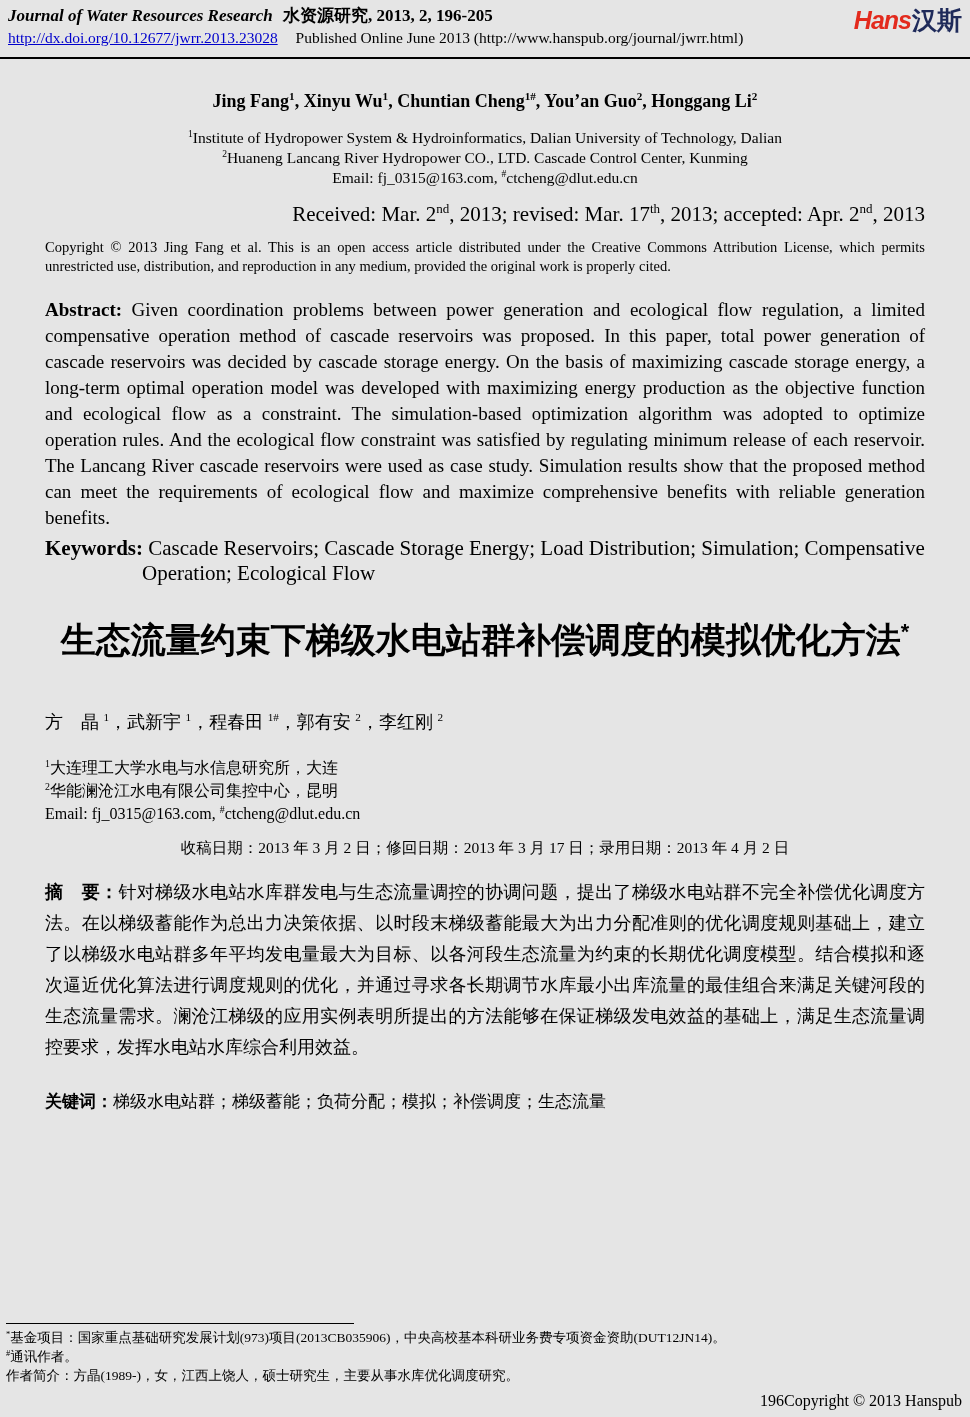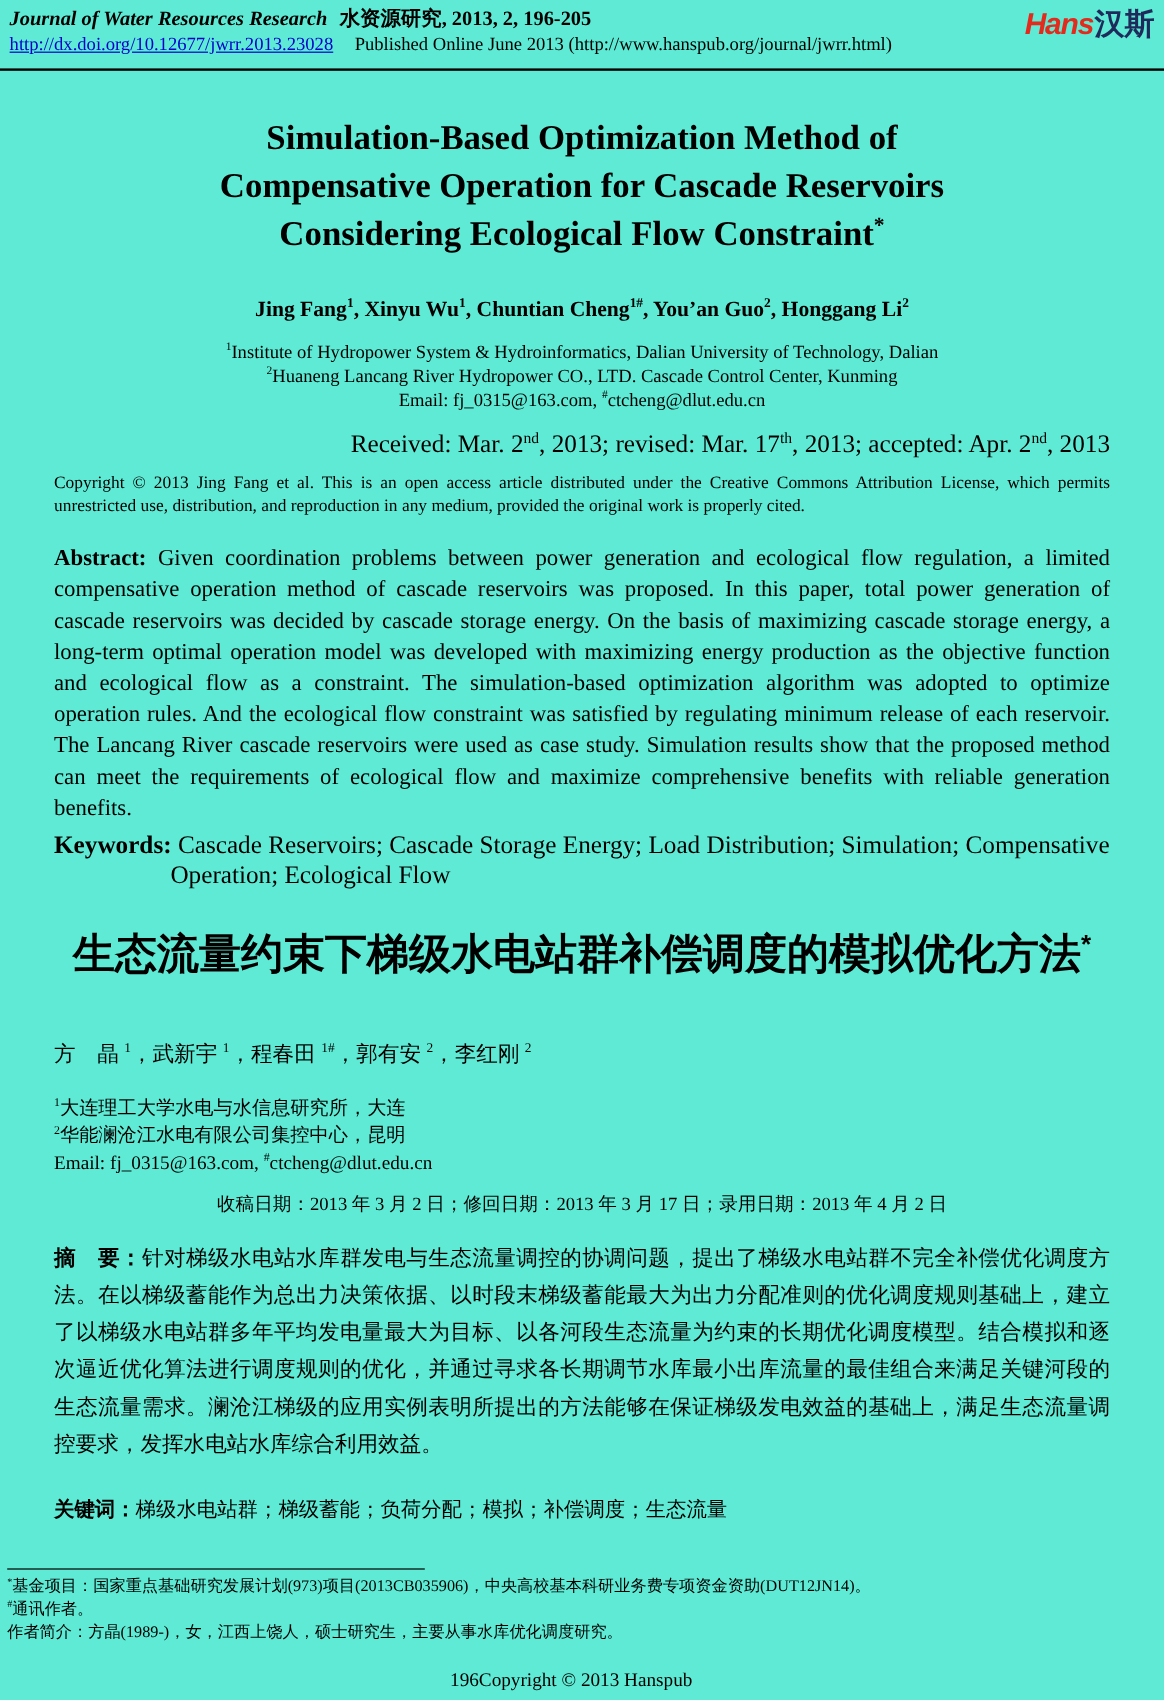--- a/index.html
+++ b/index.html
@@ -6,7 +6,7 @@
   html,body { background:#fff; }
   .page {
     width:970px; height:1417px; position:relative; overflow:hidden;
-    background:#5eead4; color:#000;
+    background:#e5e5e5; color:#000;
     font-family:"Liberation Serif","DejaVu Serif",serif;
   }
   sup { font-size:0.62em; line-height:0; vertical-align:super; }

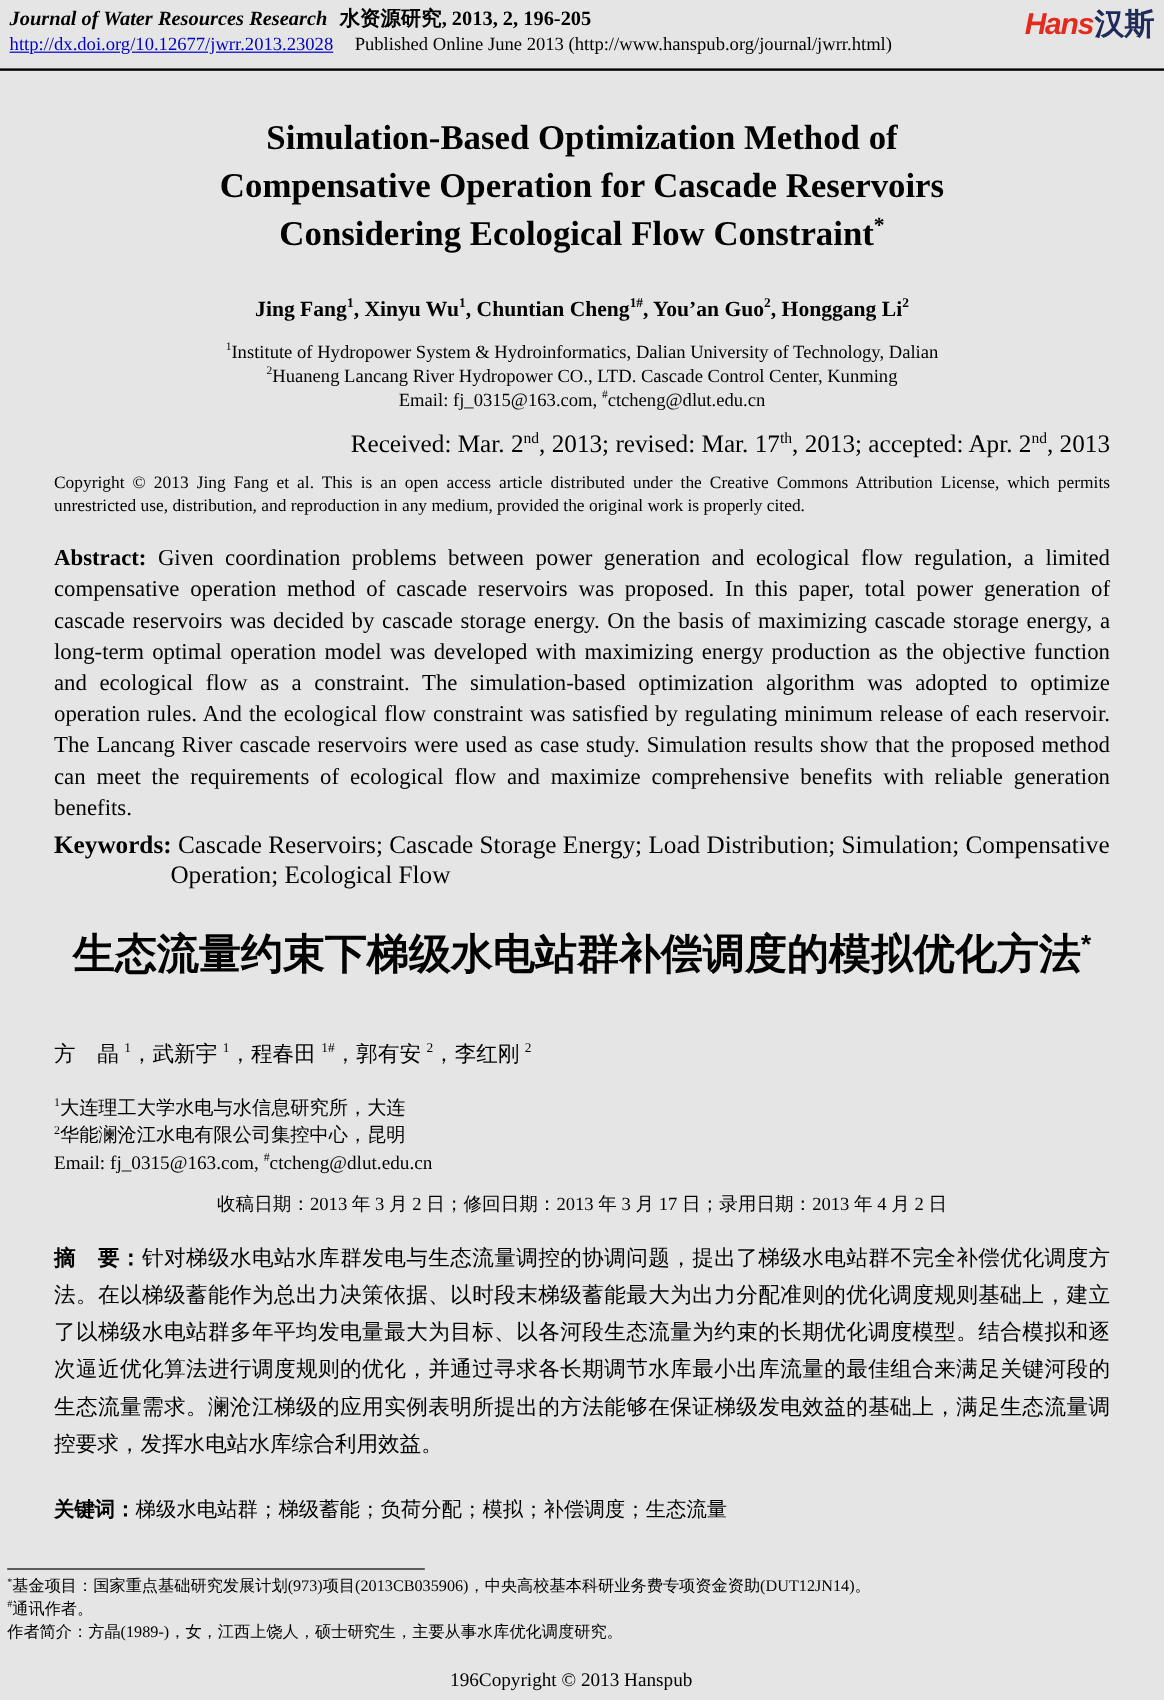--- a/index.html
+++ b/index.html
@@ -77,11 +77,6 @@
 
   <main>
 
-    <h1 class="title-en">
-      <div>Simulation-Based Optimization Method of</div>
-      <div>Compensative Operation for Cascade Reservoirs</div>
-      <div><span>Considering Ecological Flow Constraint</span><sup>*</sup></div>
-    </h1>
 
     <div class="authors-en">
       <span>Jing Fang</span><sup>1</sup><span>, Xinyu Wu</span><sup>1</sup><span>, Chuntian Cheng</span><sup>1#</sup><span>, You’an Guo</span><sup>2</sup><span>, Honggang Li</span><sup>2</sup>

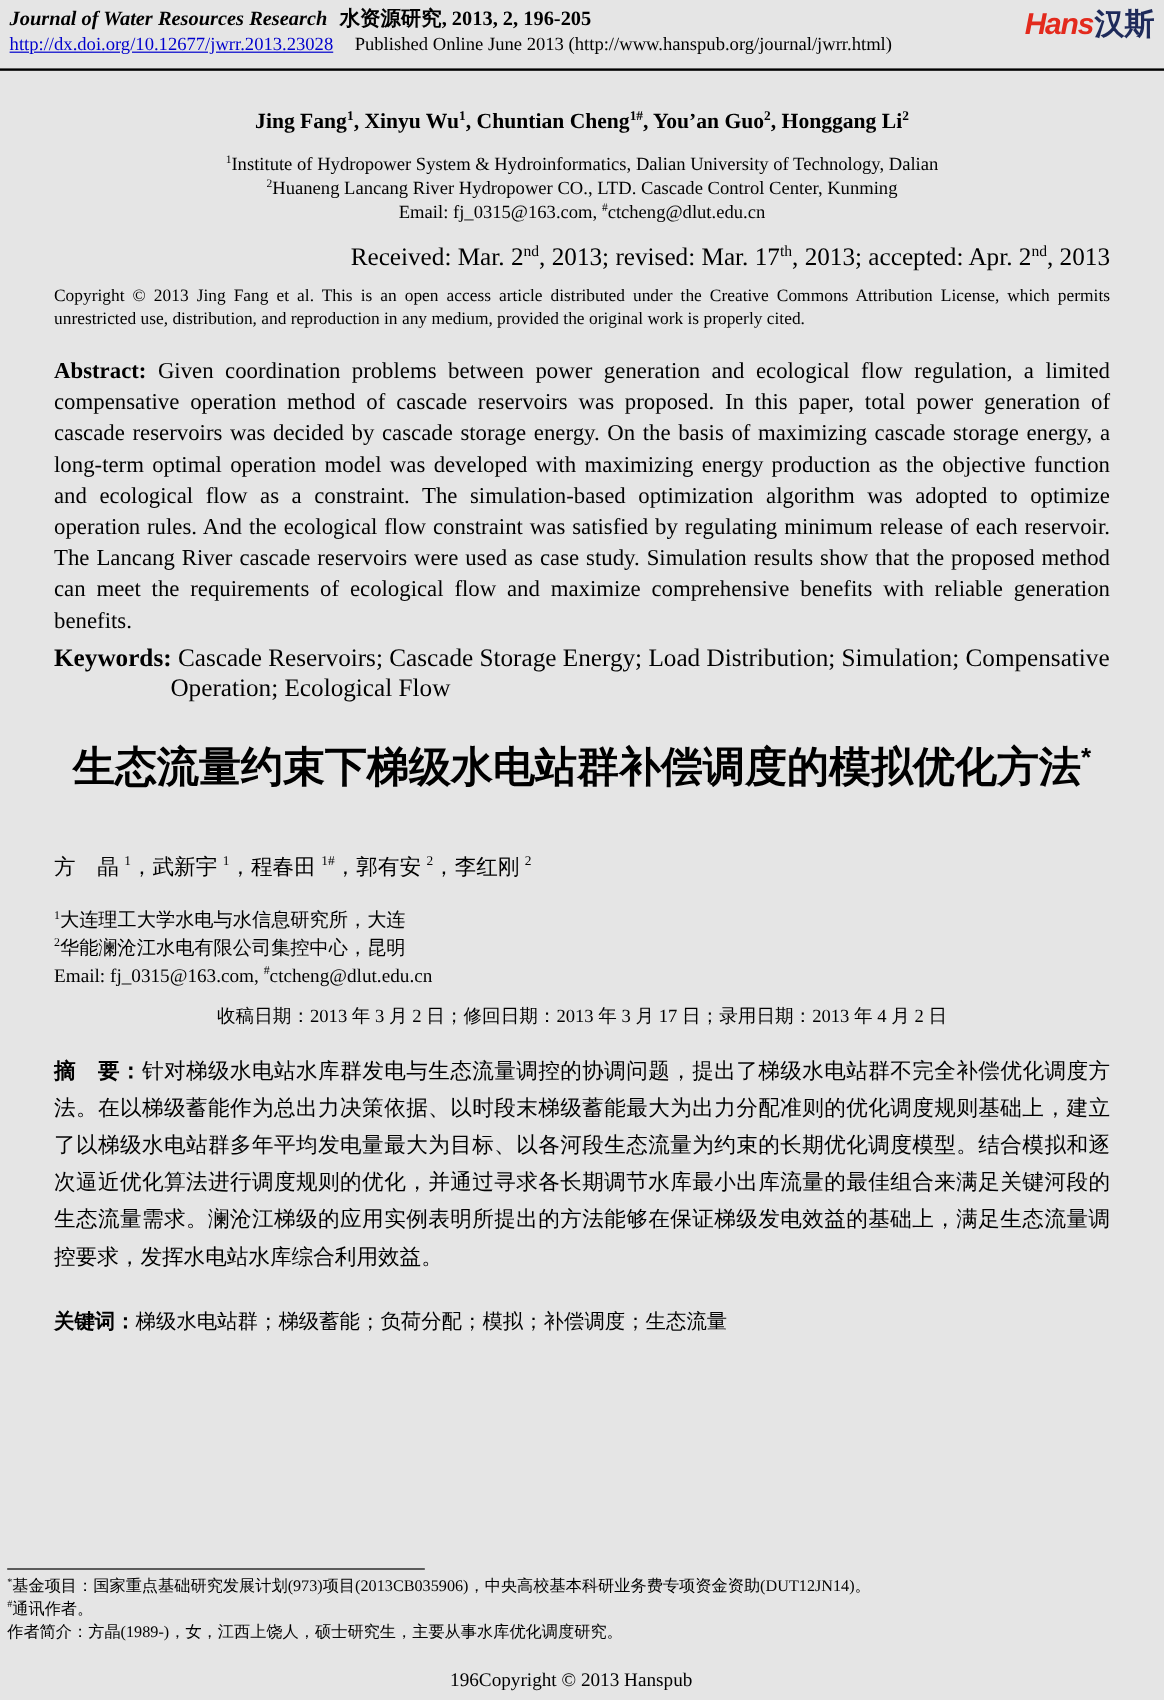--- a/index.html
+++ b/index.html
@@ -48,7 +48,7 @@
   .kw-cn { margin-top:26px; font-size:17px; line-height:25px; }
 
   
-  .fn-area { position:absolute; left:6px; right:12px; bottom:48px;
+  .fn-area { position:absolute; left:6px; right:12px; bottom:32px;
              font-size:13.5px; line-height:19px; }
   .fn-rule { width:348px; border-top:1.5px solid #000; margin-bottom:4px; }
   .footer { position:absolute; left:6px; right:24px; bottom:7px;

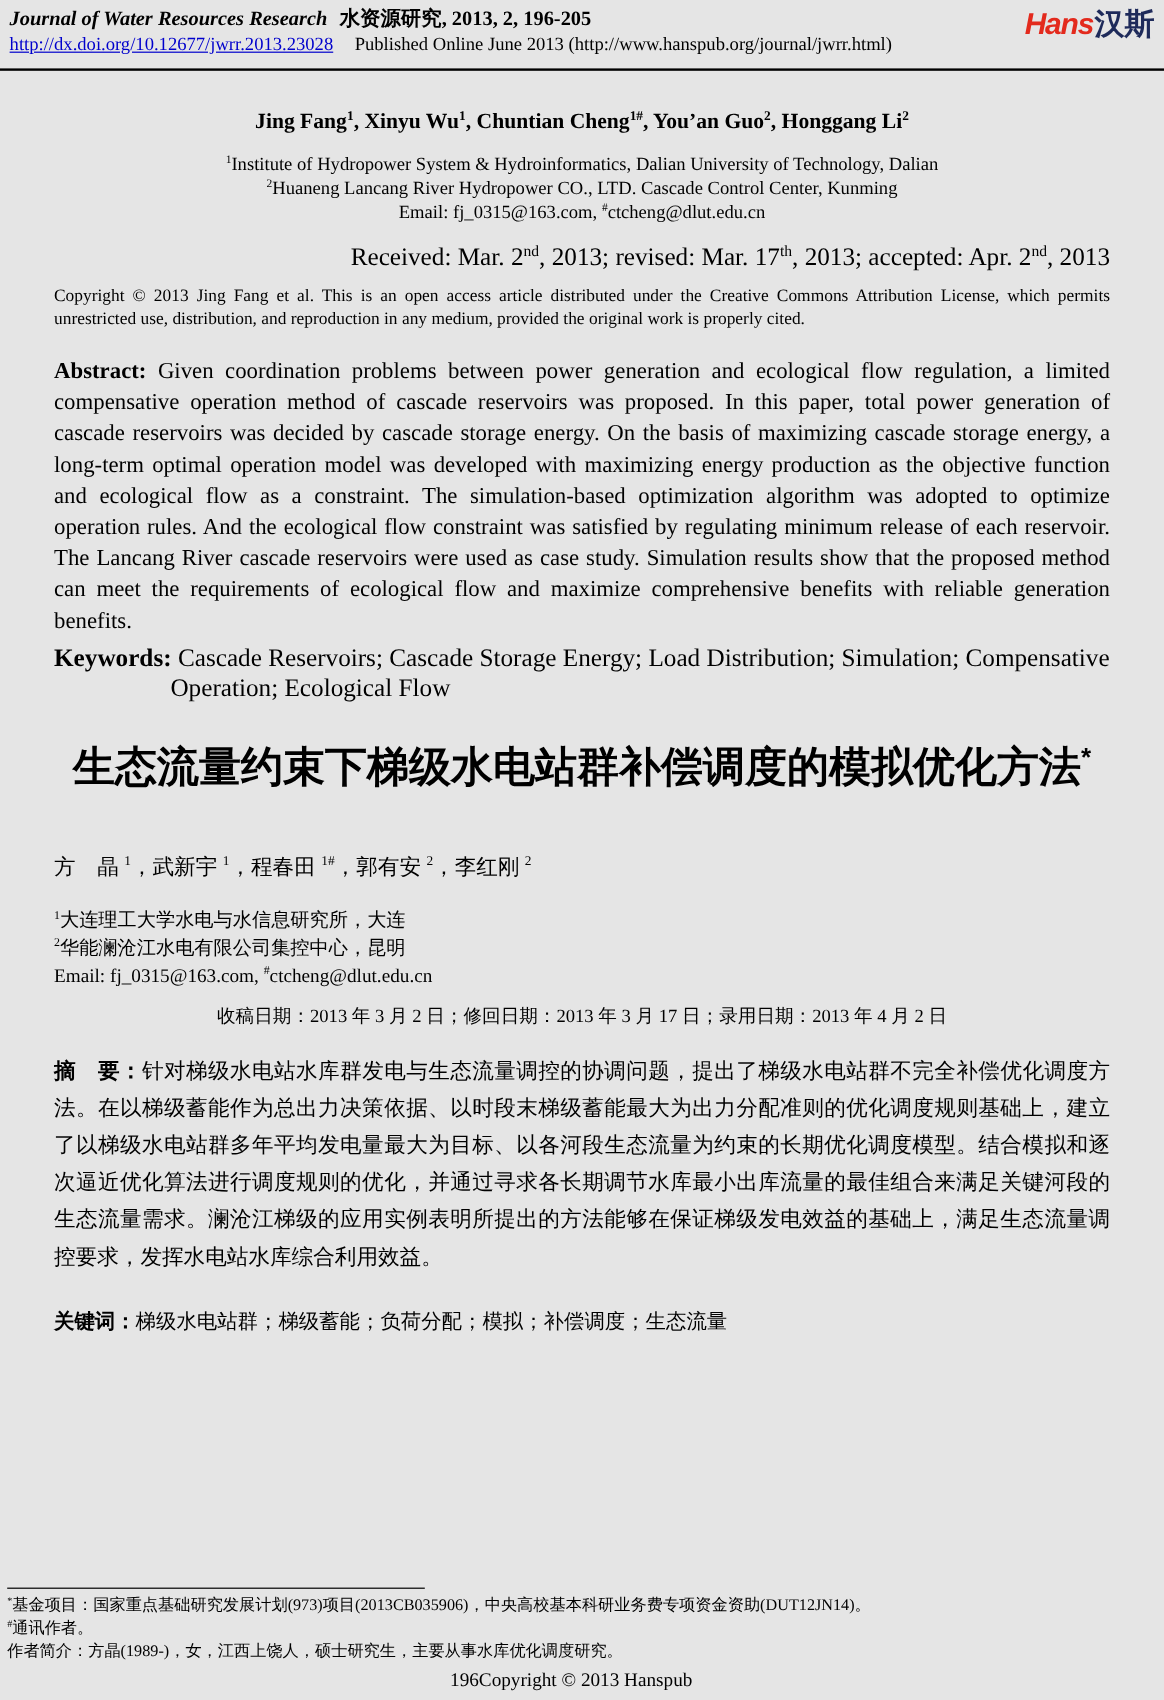--- a/index.html
+++ b/index.html
@@ -51,8 +51,8 @@
   .fn-area { position:absolute; left:6px; right:12px; bottom:32px;
              font-size:13.5px; line-height:19px; }
   .fn-rule { width:348px; border-top:1.5px solid #000; margin-bottom:4px; }
-  .footer { position:absolute; left:6px; right:24px; bottom:7px;
-            font-size:16px; display:flex; justify-content:center; }
+  .footer { position:absolute; left:6px; right:8px; bottom:7px;
+            font-size:16px; display:flex; justify-content:flex-end; }
 </style>
 </head>
 <body>

